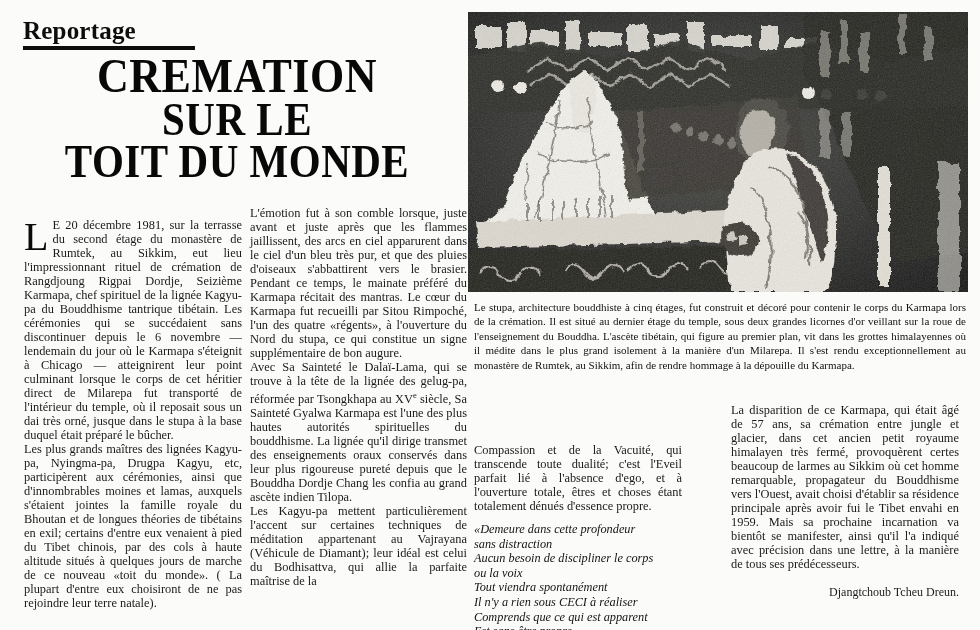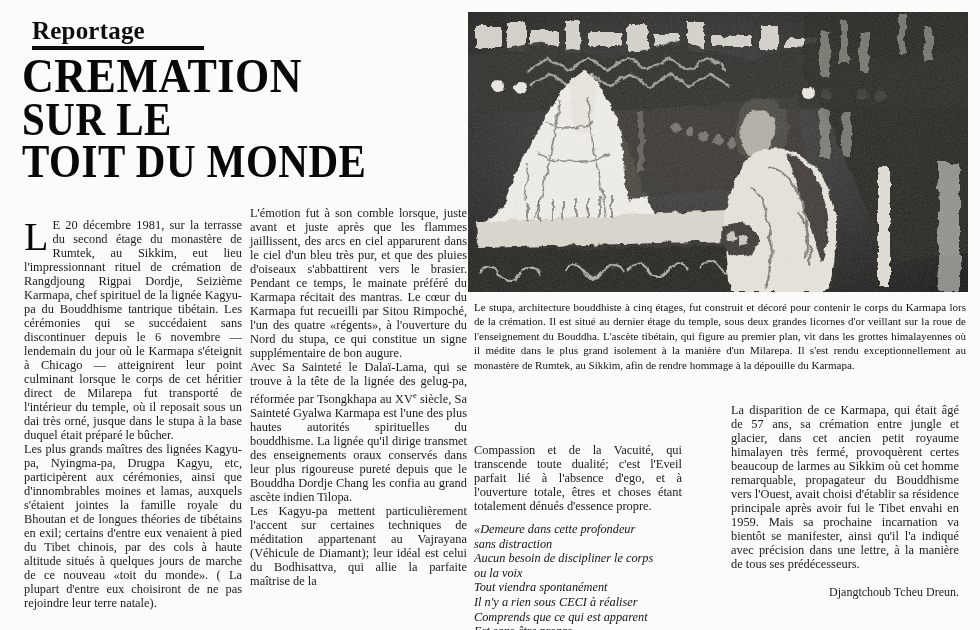--- a/index.html
+++ b/index.html
@@ -24,7 +24,7 @@
   
   .rubric {
     position: absolute;
-    left: 32px;
+    left: 23px;
     top: 18px;
     width: 190px;
   }

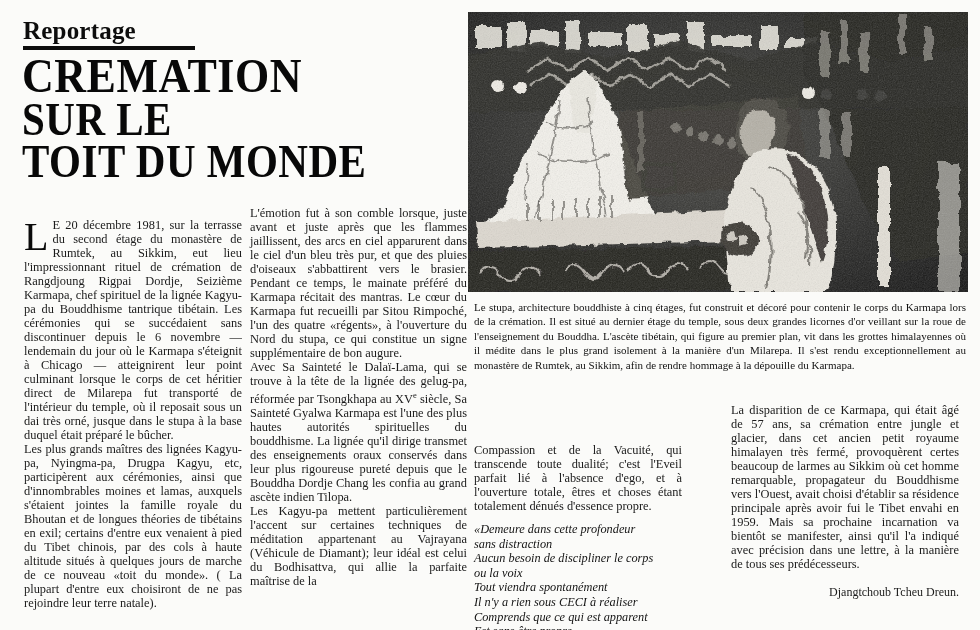--- a/index.html
+++ b/index.html
@@ -48,6 +48,7 @@
     left: 22px;
     top: 52px;
     width: 430px;
+    text-align: center;
     color: #080808;
     font-weight: bold;
     font-size: 44px;

